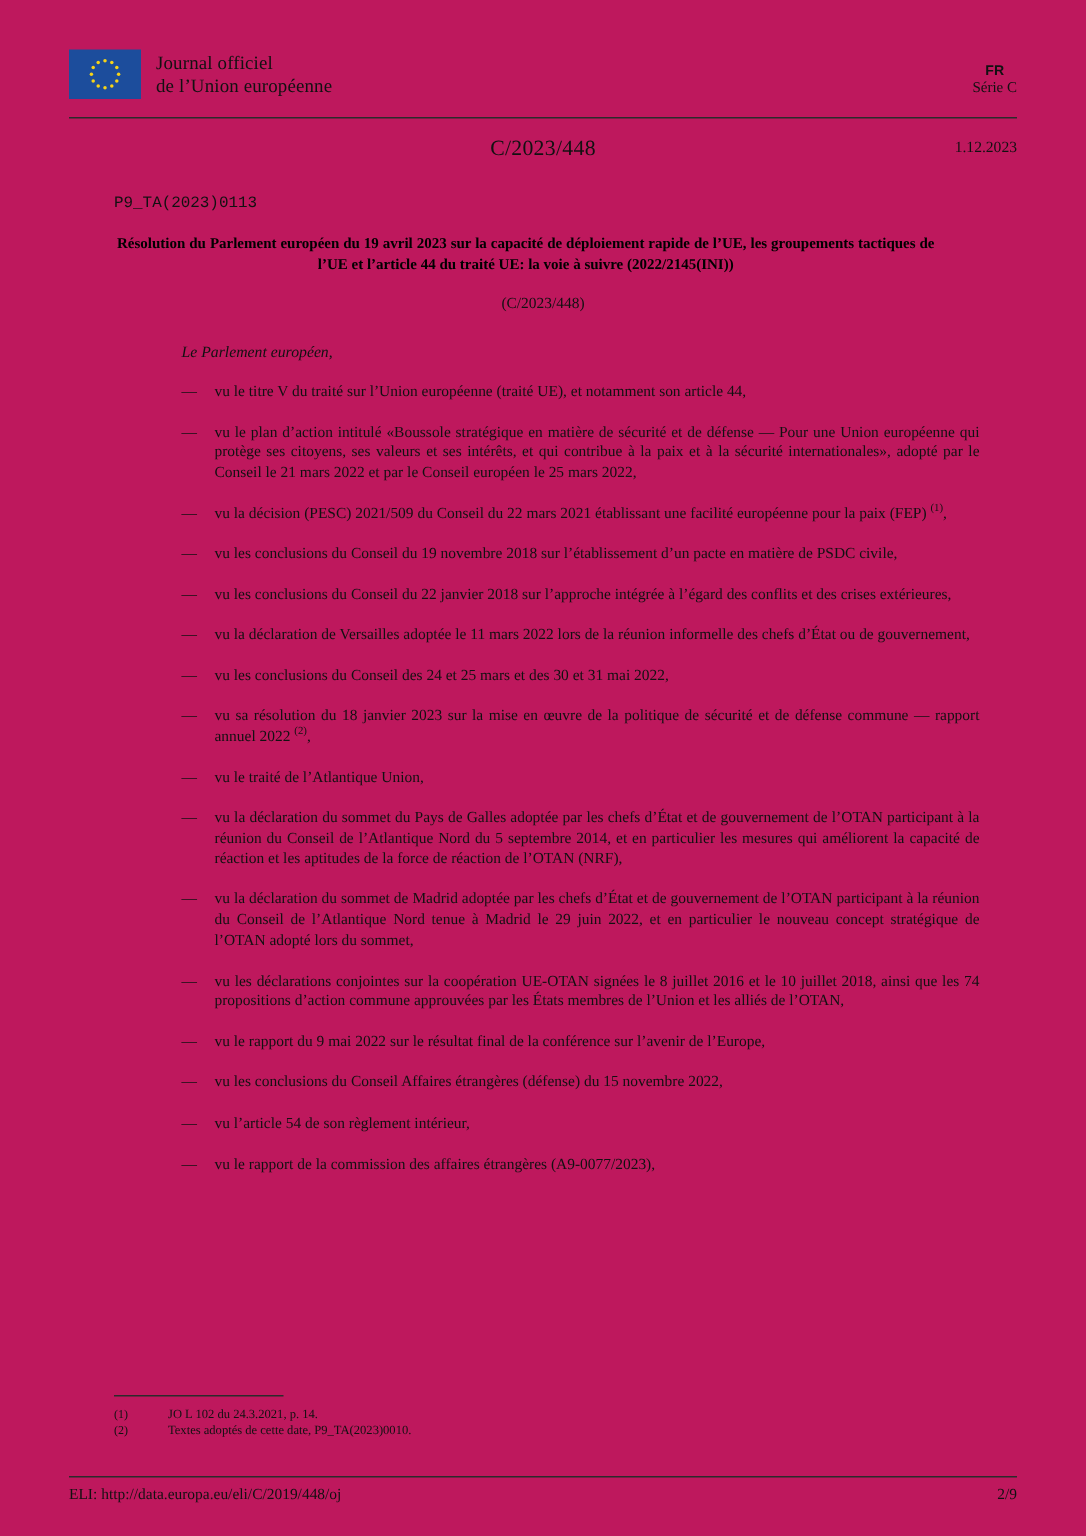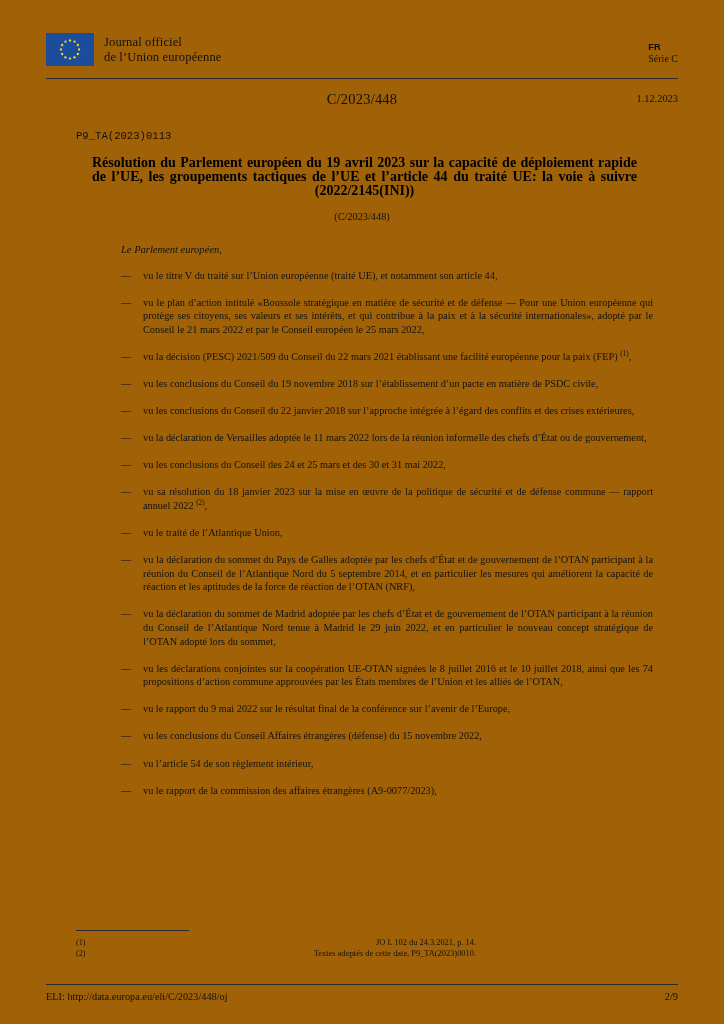--- a/index.html
+++ b/index.html
@@ -20,7 +20,7 @@
     left: 0; top: 0;
     width: 724px;
     height: 1024px;
-    background: #a16207;
+    background: #be185d;
     box-sizing: border-box;
   }
   .content {

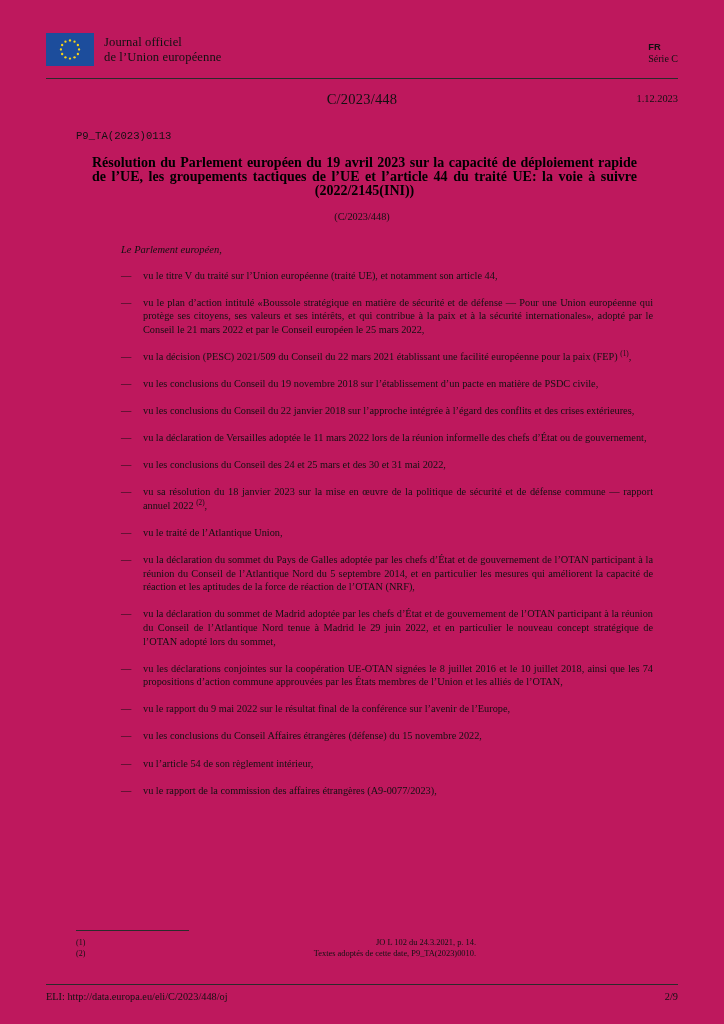--- a/index.html
+++ b/index.html
@@ -61,7 +61,7 @@
   }
   .journal-title span { display:block; white-space: nowrap; }
   .masthead-right {
-    text-align: left;
+    text-align: center;
     font-size: 9.4px;
     line-height: 11.6px;
     color: #111;

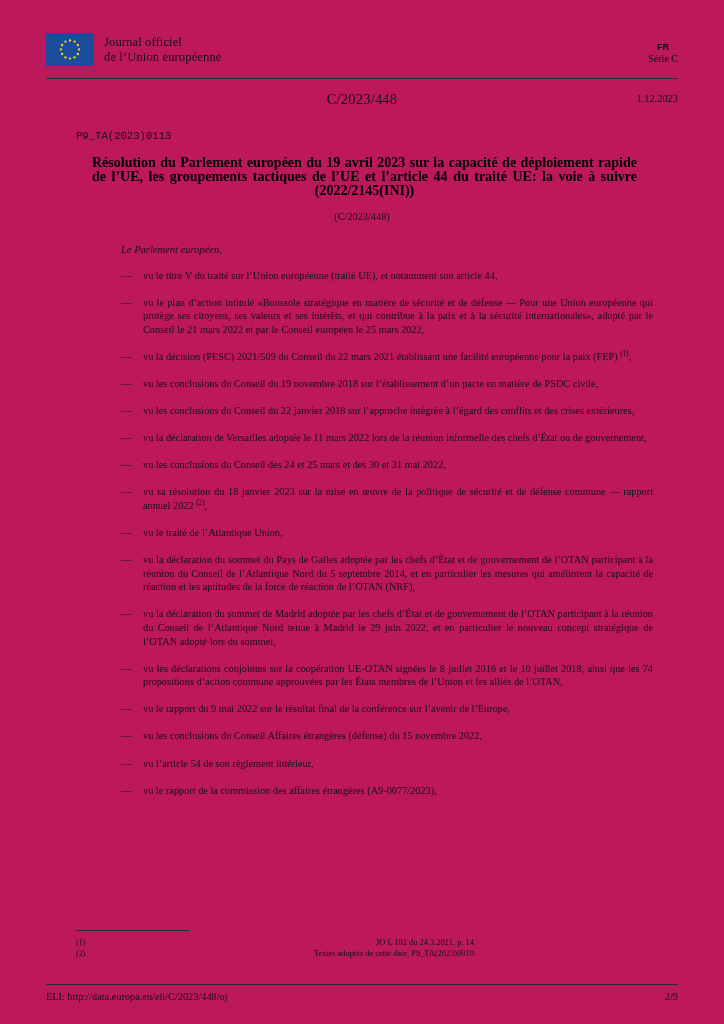--- a/index.html
+++ b/index.html
@@ -121,9 +121,9 @@
   }
   .subtitle {
     margin-top: 14px;
-    margin-left: 46px;
+    margin-left: 32px;
     width: 545px;
-    font-size: 14px;
+    font-size: 10px;
     font-weight: bold;
     line-height: 14px;
     text-align: justify;

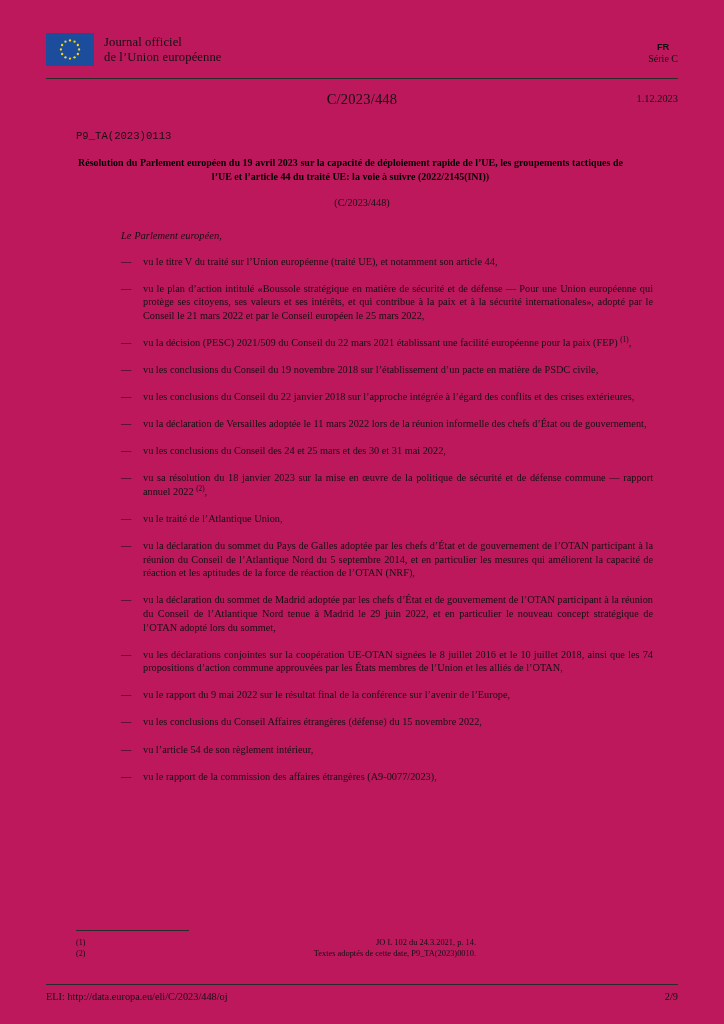--- a/index.html
+++ b/index.html
@@ -197,7 +197,7 @@
     width: 36px;
   }
   .fn-mark sup { font-size: 8px; vertical-align: baseline; }
-  .fn-text { flex: 1 1 auto; text-align: right; }
+  .fn-text { flex: 1 1 auto; }
 
   
   .footer {

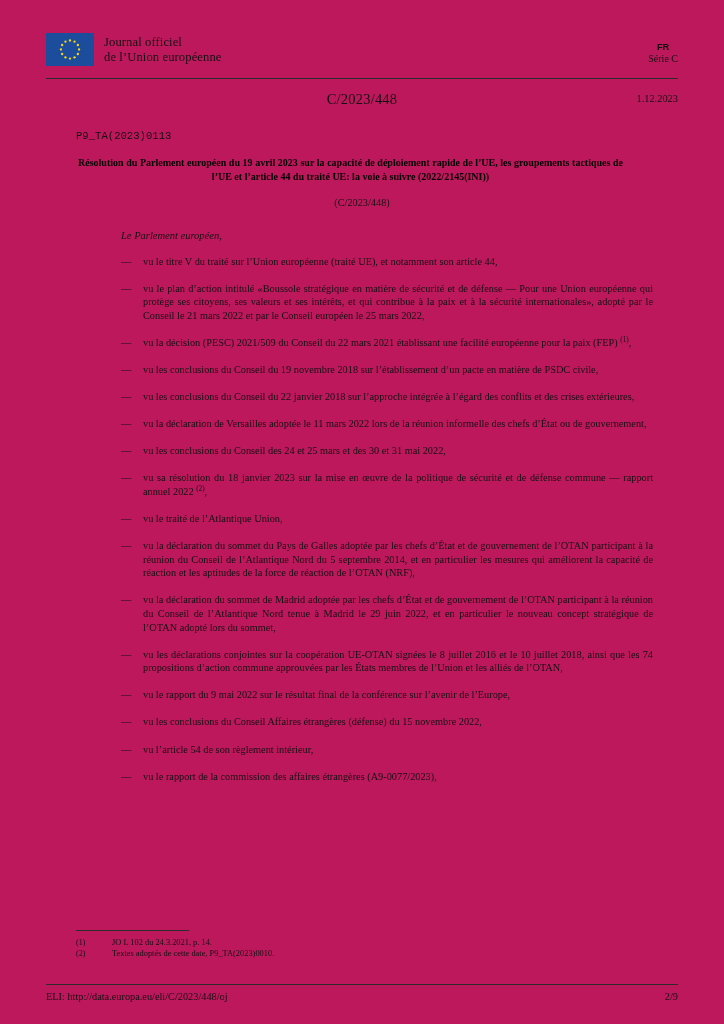--- a/index.html
+++ b/index.html
@@ -356,7 +356,7 @@
     <div class="footer">
       <hr class="footer-rule">
       <div class="footer-row">
-        <div>ELI: http://data.europa.eu/eli/C/2023/448/oj</div>
+        <div>ELI: http://data.europa.eu/eli/C/2019/448/oj</div>
         <div>2/9</div>
       </div>
     </div>

